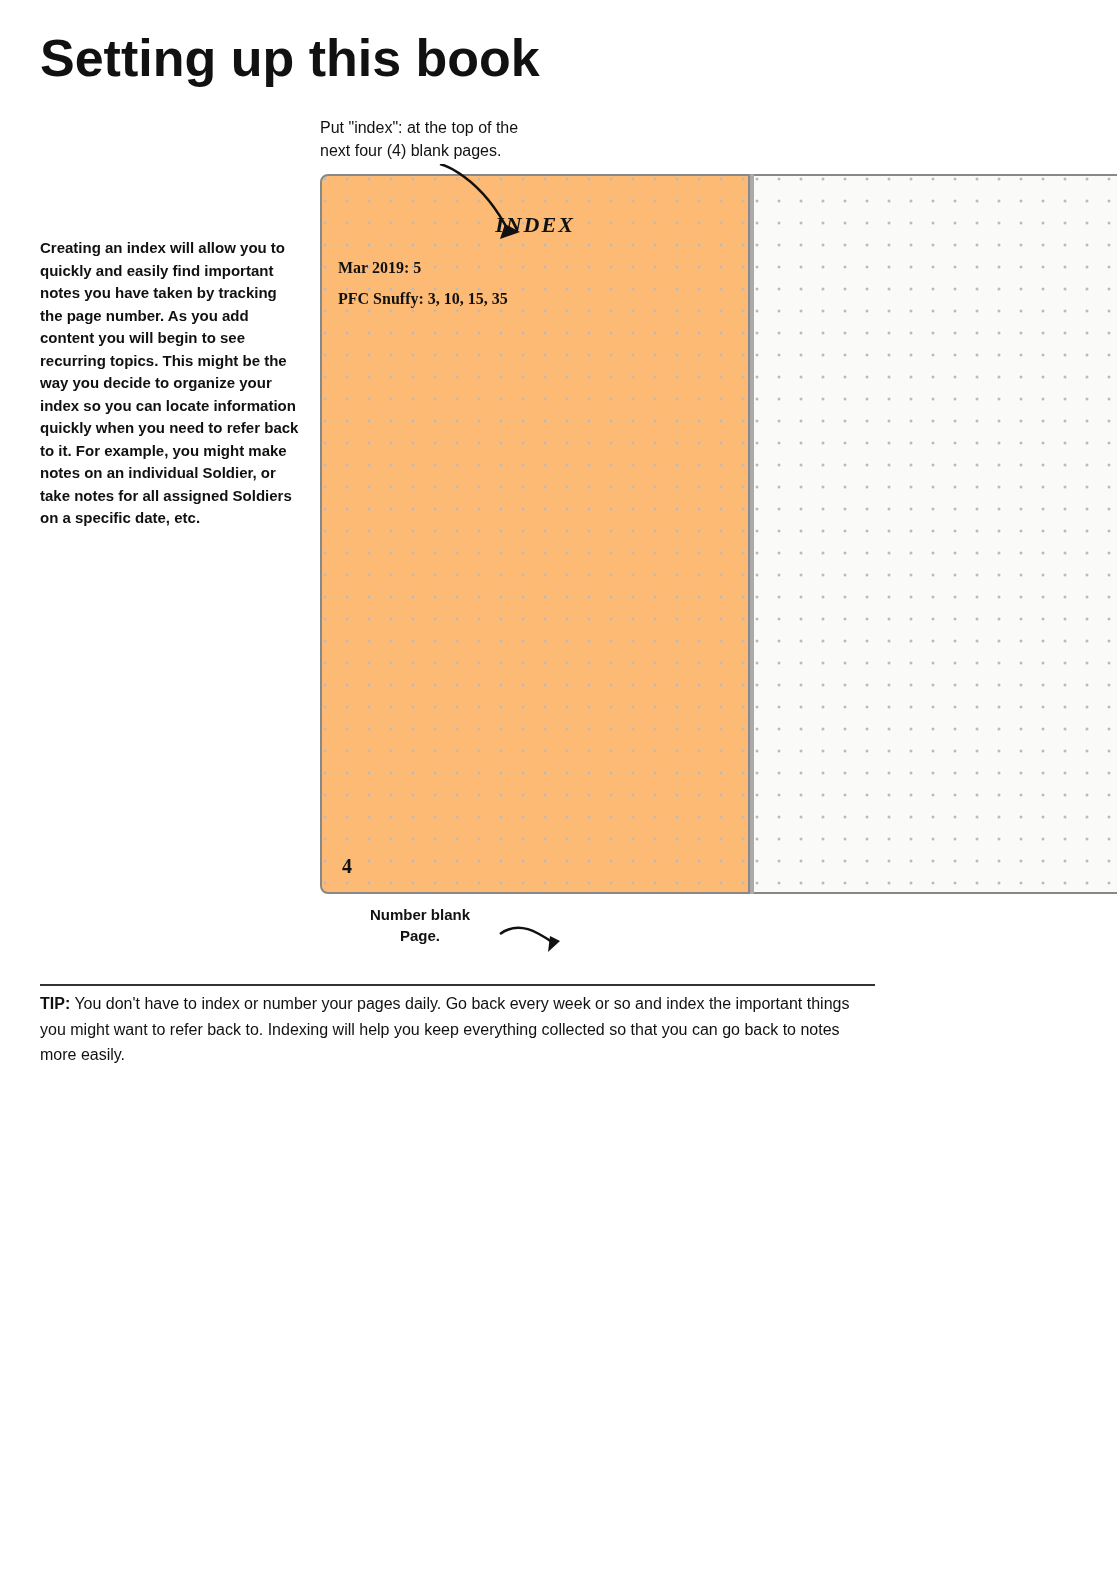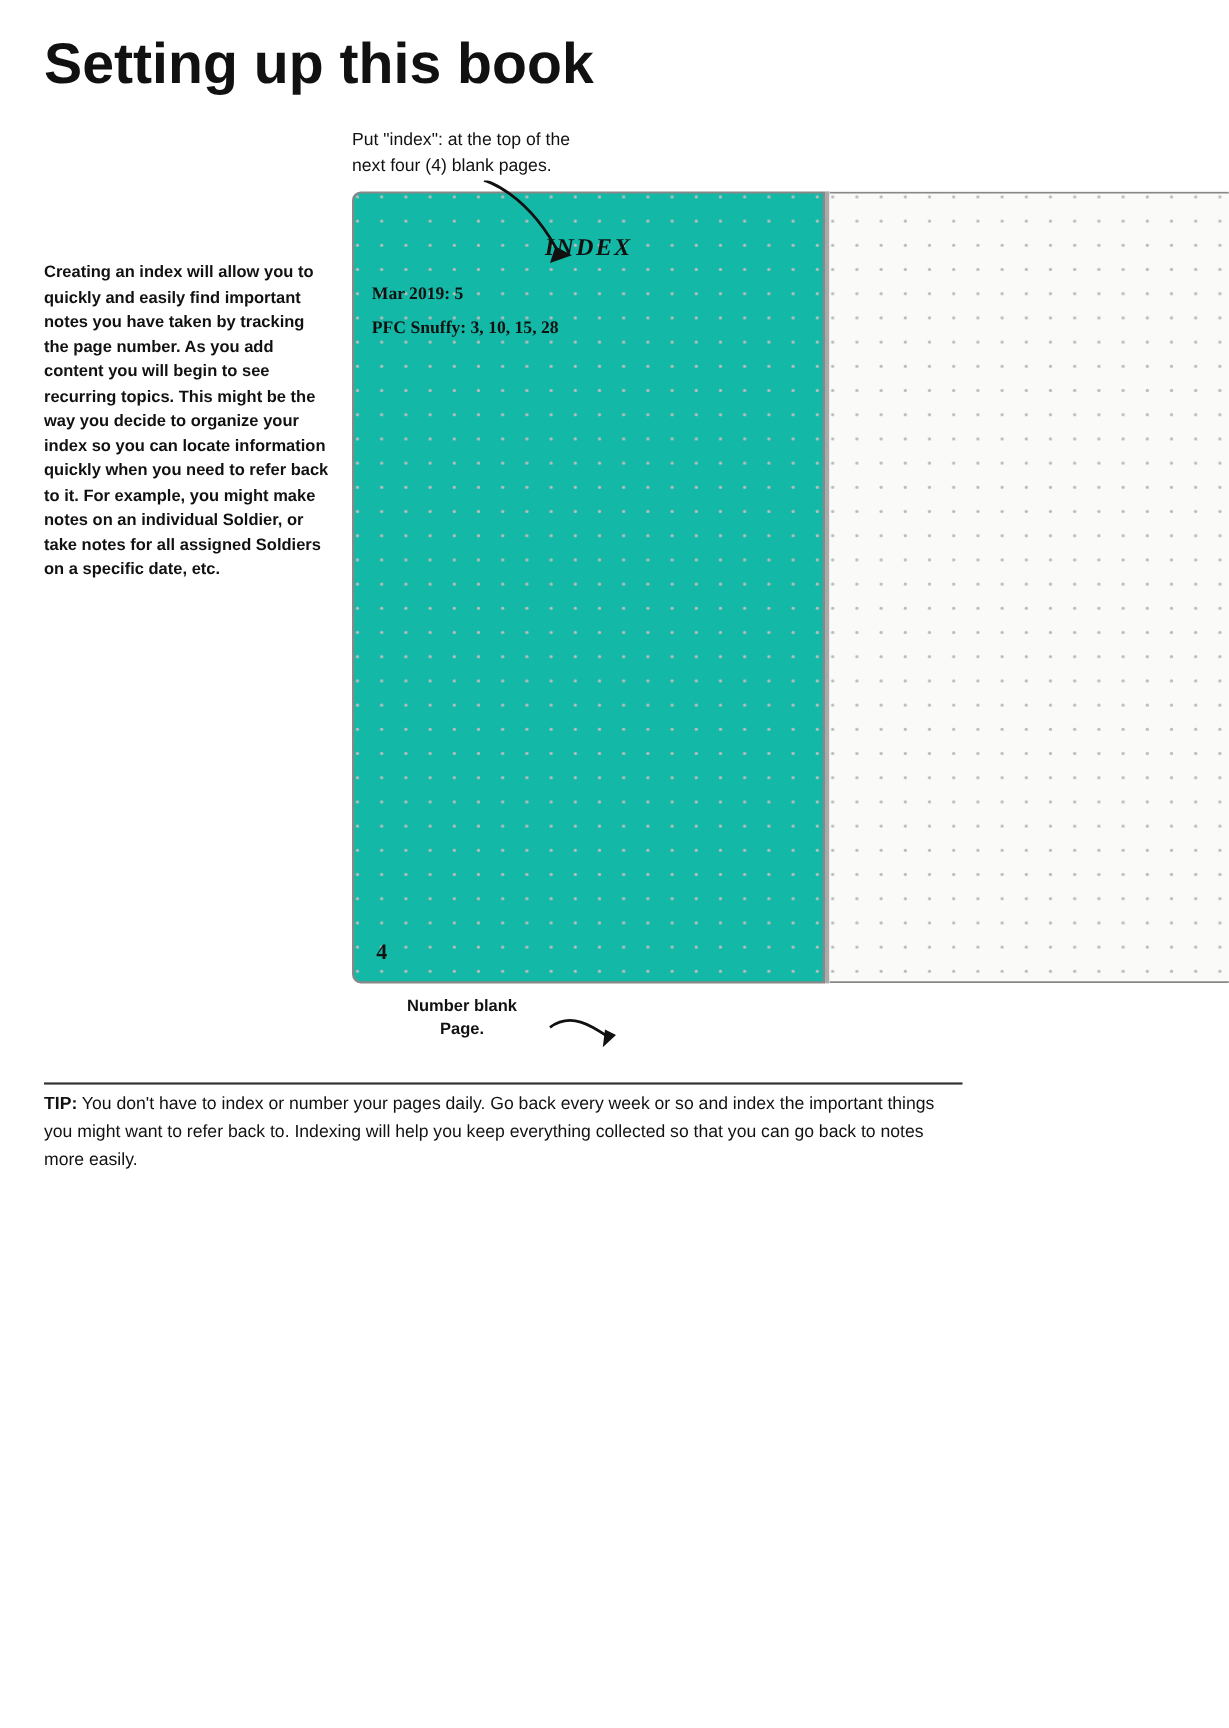--- a/index.html
+++ b/index.html
@@ -97,7 +97,7 @@
       min-height: 720px;
       border: 2px solid #888;
       border-radius: 8px 0 0 8px;
-      background: #14b8a6;
+      background: #fdba74;
       position: relative;
       padding: 16px 16px 16px 16px;
       overflow: hidden;

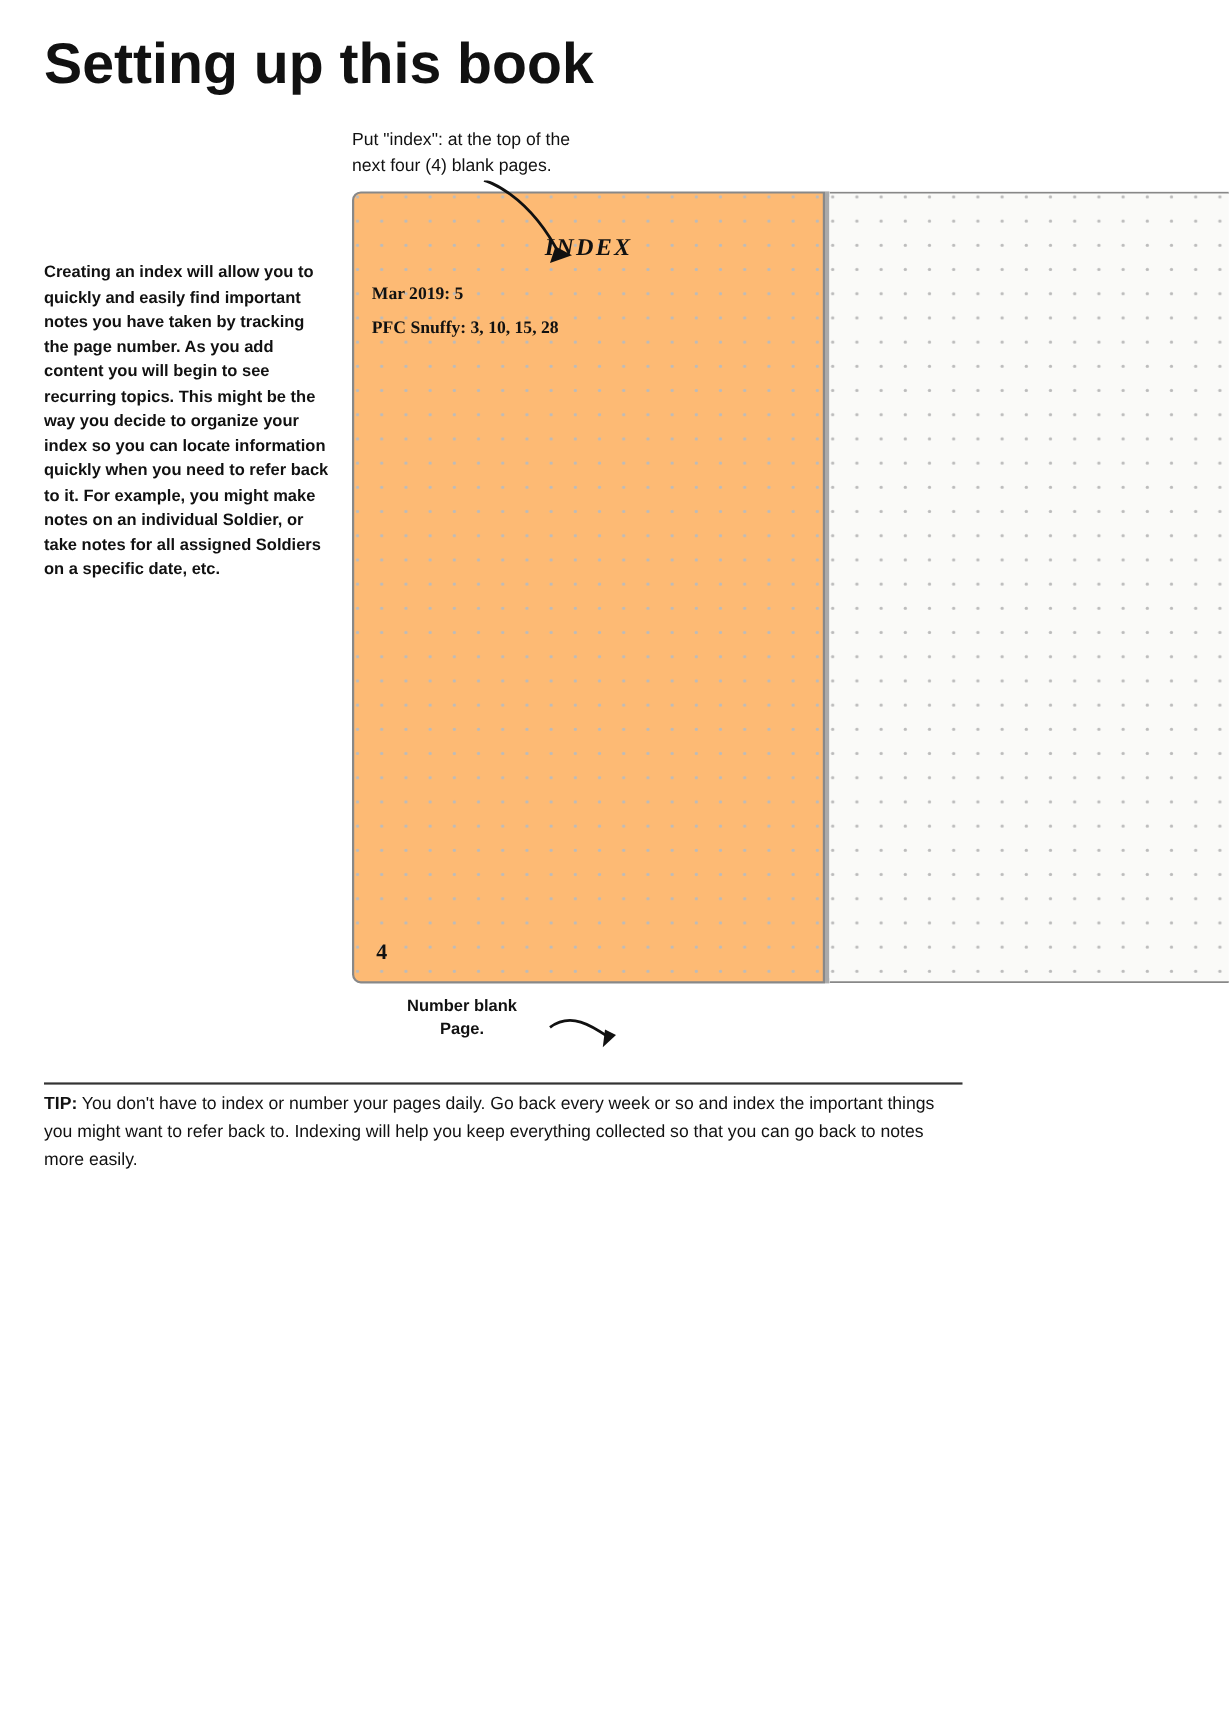--- a/index.html
+++ b/index.html
@@ -256,7 +256,7 @@
             <div class="index-label">Index</div>
             <div class="index-entries">
               <div class="entry">Mar 2019: 5</div>
-              <div class="entry">PFC Snuffy: 3, 10, 15, 28</div>
+              <div class="entry">PFC Snuffy: 3, 10, 15, 35</div>
             </div>
           </div>
 

